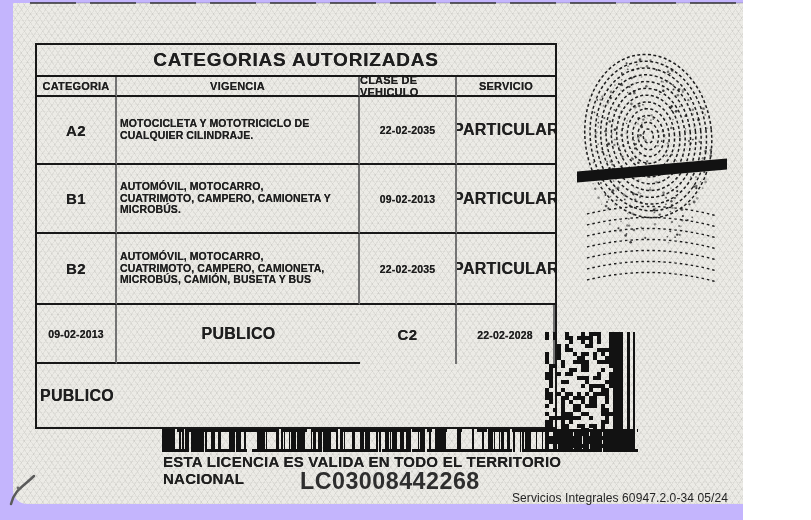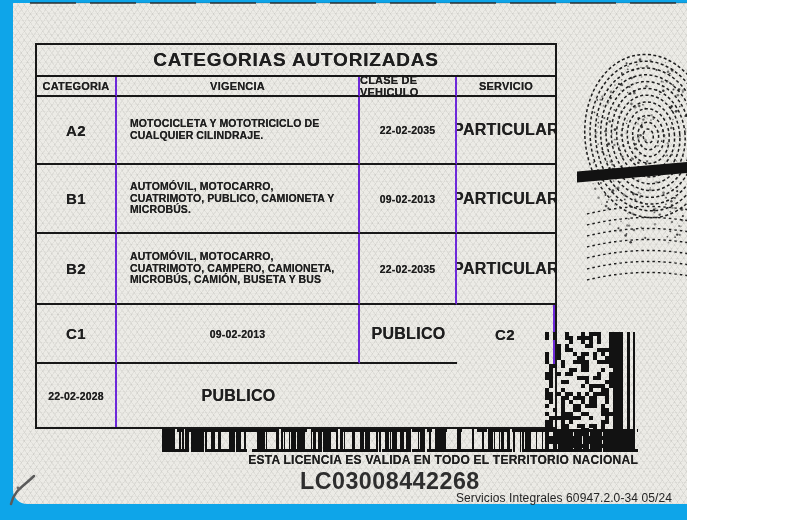--- a/index.html
+++ b/index.html
@@ -3,7 +3,7 @@
 <meta charset="utf-8">
 <style>
   html,body{margin:0;padding:0;background:#ffffff;}
-  .screen{position:relative;width:687px;height:520px;background:#0ea5e9;overflow:hidden;
+  .screen{position:relative;width:743px;height:520px;background:#c4b5fd;overflow:hidden;
           font-family:"Liberation Sans",sans-serif;color:#1e1e1e;}
   .card{position:absolute;left:13px;top:3px;width:798px;height:501px;
         background-color:#ecebe6;

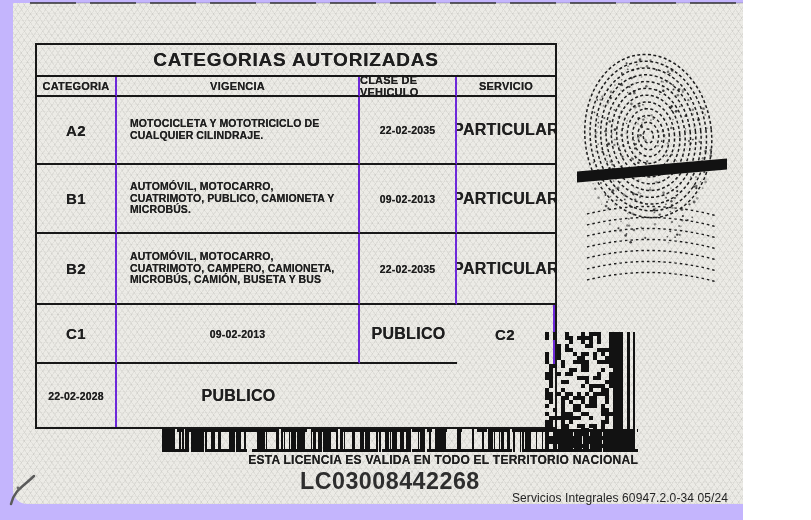--- a/index.html
+++ b/index.html
@@ -20,7 +20,7 @@
        grid-template-rows:32px 20px 68px 69px 71px 59px 63px;
        border:2.5px solid #181818;font-weight:700;
        text-shadow:0 0 .5px rgba(25,25,25,.85);}
-  .tbl .cell{border-right:2px solid #6d28d9;border-bottom:2px solid #181818;
+  .tbl .cell{border-right:2px solid #737373;border-bottom:2px solid #181818;
        display:flex;align-items:center;justify-content:center;overflow:hidden;}
   .tbl .last-col{border-right:none;}
   .tbl .last-row{border-bottom:none;}

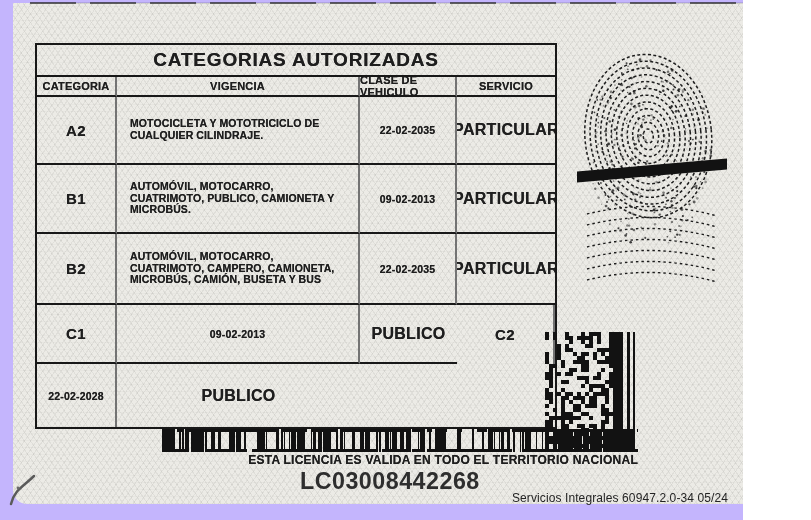--- a/index.html
+++ b/index.html
@@ -27,7 +27,7 @@
   .tbl .title{grid-column:1/5;font-size:19px;letter-spacing:.8px;}
   .tbl .hdr{font-size:11px;letter-spacing:.2px;}
   .tbl .cat{font-size:15px;letter-spacing:.5px;}
-  .tbl .clase{justify-content:flex-start;padding-left:13px;}
+  .tbl .clase{justify-content:flex-start;padding-left:3px;}
   .tbl .clase span{display:block;width:212px;font-size:10.5px;line-height:1.13;letter-spacing:.1px;}
   .tbl .date{font-size:10.5px;letter-spacing:.2px;text-align:right;}
   .tbl .srv{font-size:16px;letter-spacing:.3px;}

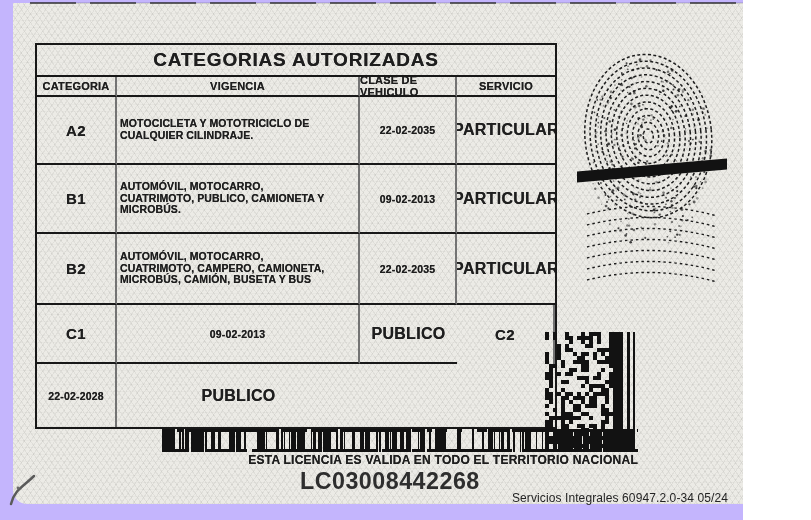--- a/index.html
+++ b/index.html
@@ -72,7 +72,7 @@
 
     <div class="cell cat">B1</div>
     <div class="cell clase">
-        <span>AUTOMÓVIL, MOTOCARRO, CUATRIMOTO, PUBLICO, CAMIONETA Y MICROBÚS.</span>
+        <span>AUTOMÓVIL, MOTOCARRO, CUATRIMOTO, CAMPERO, CAMIONETA Y MICROBÚS.</span>
       </div>
     <div class="cell date">09-02-2013</div>
     <div class="cell srv last-col">PARTICULAR</div>

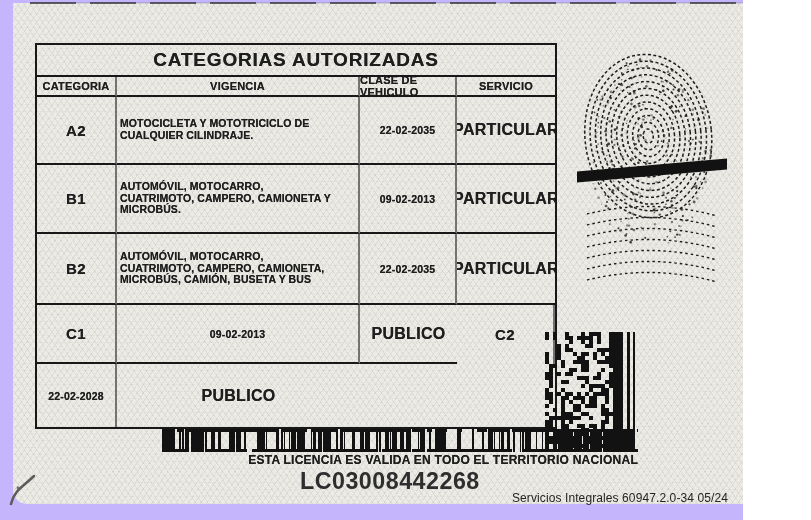--- a/index.html
+++ b/index.html
@@ -84,7 +84,6 @@
     <div class="cell date">22-02-2035</div>
     <div class="cell srv last-col">PARTICULAR</div>
 
-    <div class="cell cat">C1</div>
     <div class="cell date">09-02-2013</div>
     <div class="cell srv last-col">PUBLICO</div>
 

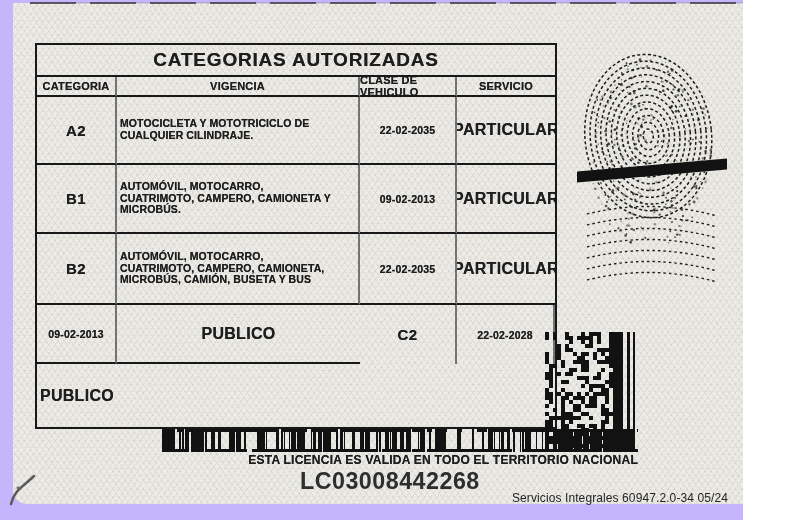--- a/index.html
+++ b/index.html
@@ -36,8 +36,8 @@
   .b2d{position:absolute;left:545px;top:332px;width:92px;height:117px;}
   .b1d{position:absolute;left:162px;top:429px;width:476px;height:23px;}
   
-  .valid{position:absolute;left:163px;top:453px;width:475px;text-align:right;
-         font-size:12px;font-weight:700;letter-spacing:.25px;
+  .valid{position:absolute;left:163px;top:453px;width:475px;text-align:left;
+         font-size:15px;font-weight:700;letter-spacing:.25px;
          text-shadow:0 0 .5px rgba(25,25,25,.85);}
   .lic{position:absolute;left:300px;top:467px;font-size:24px;font-weight:700;
        color:#2e2e2e;letter-spacing:.5px;transform:scaleX(.97);transform-origin:left;}

